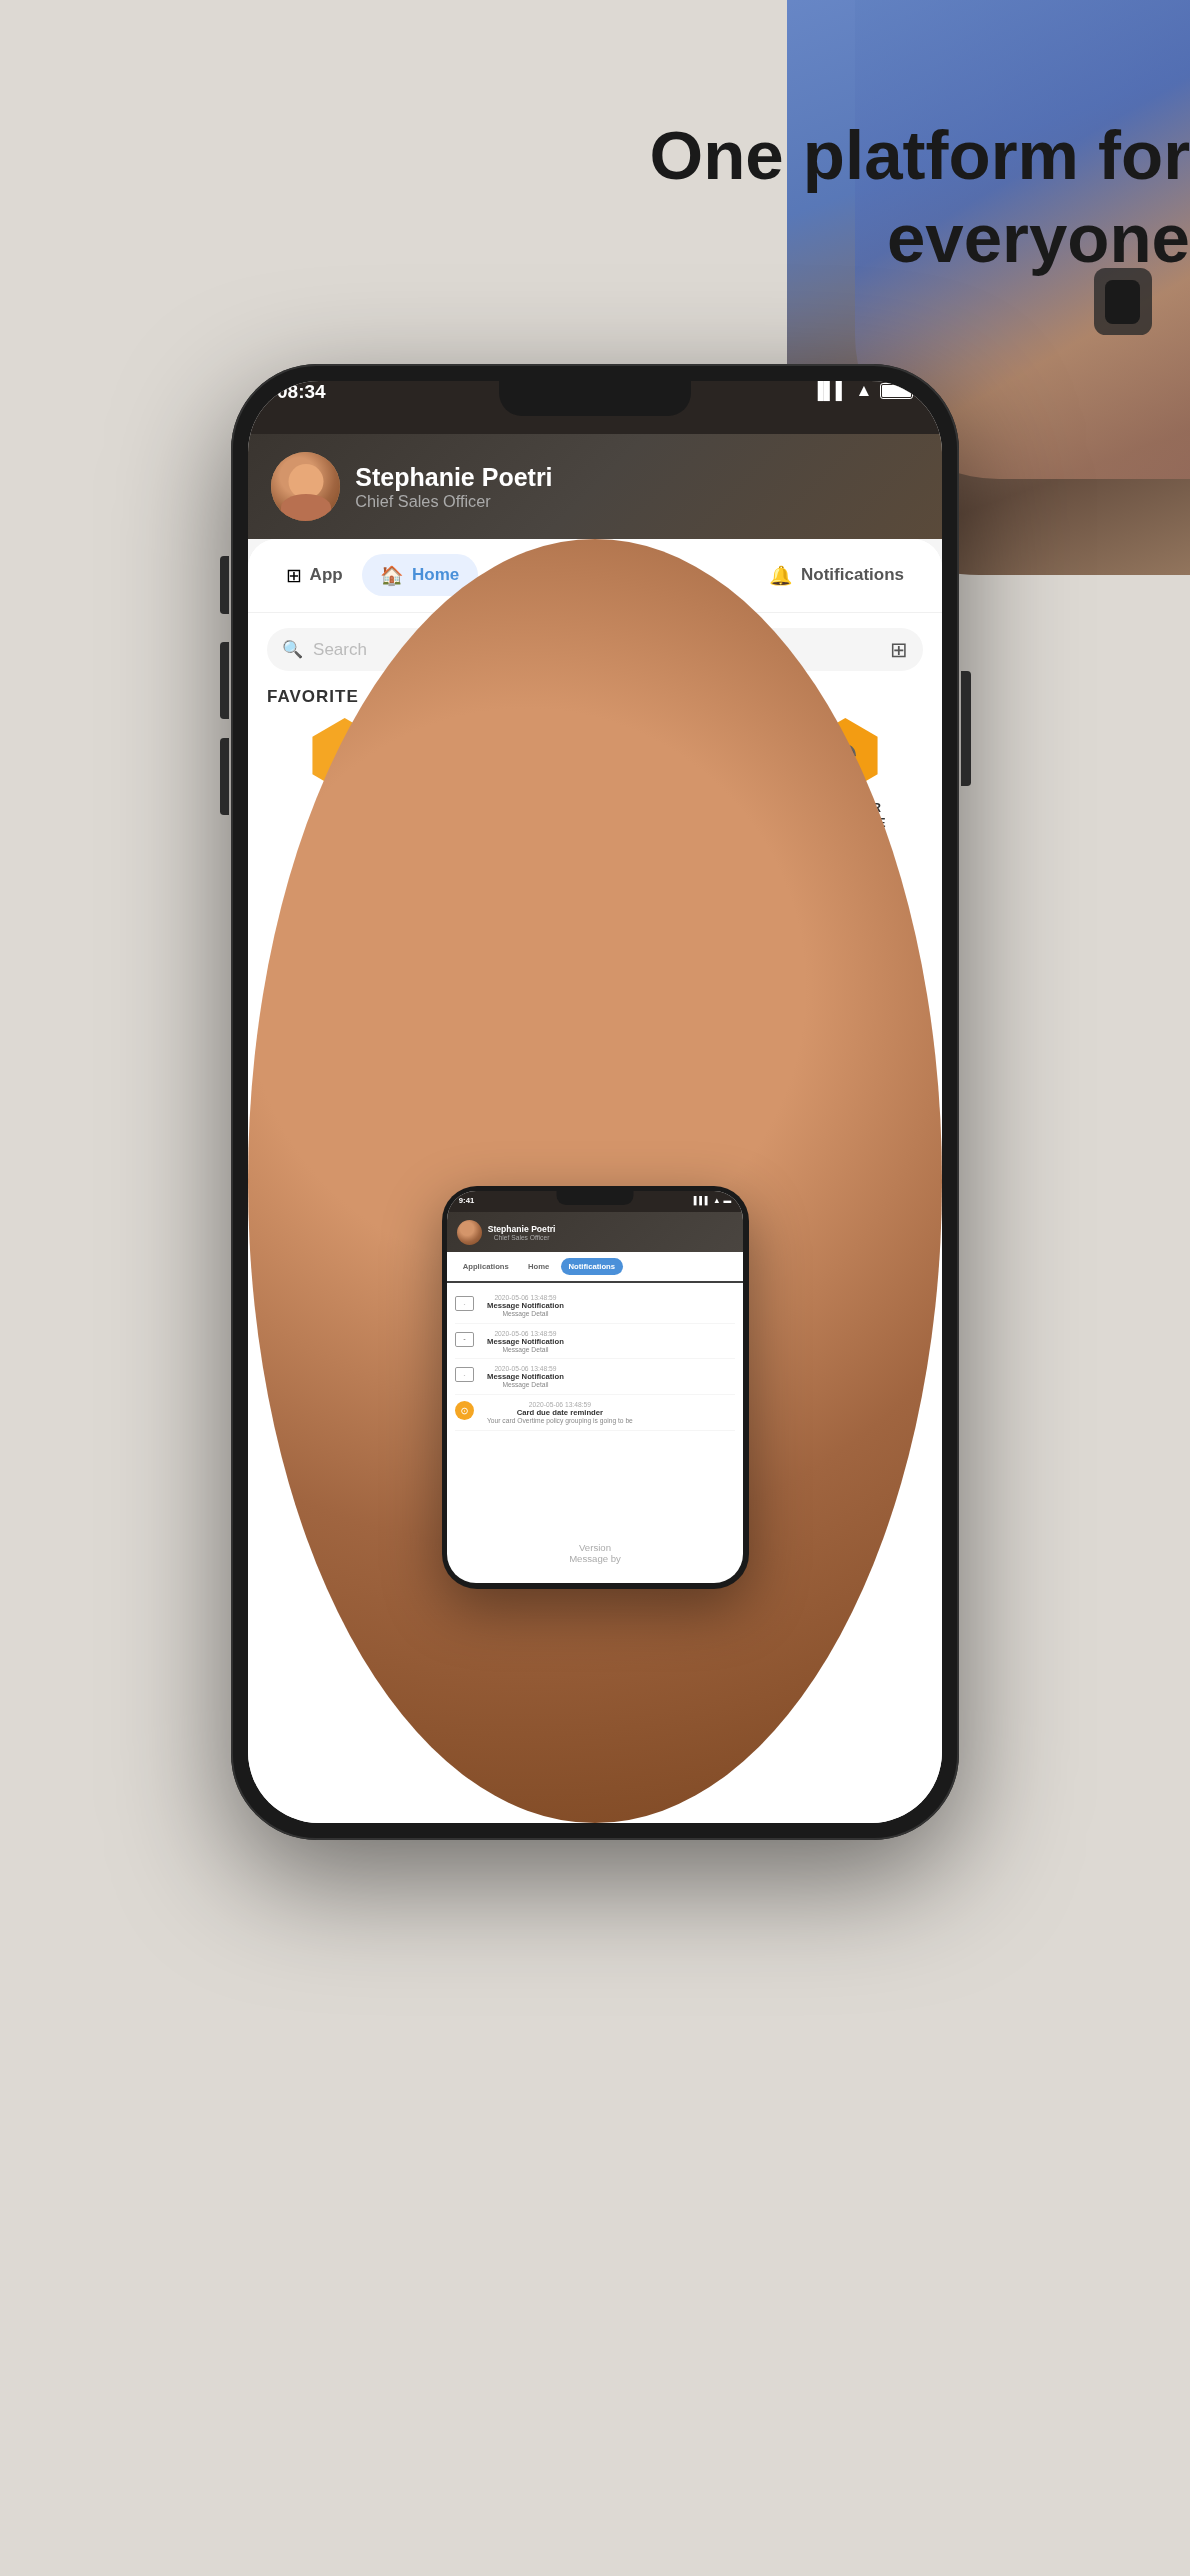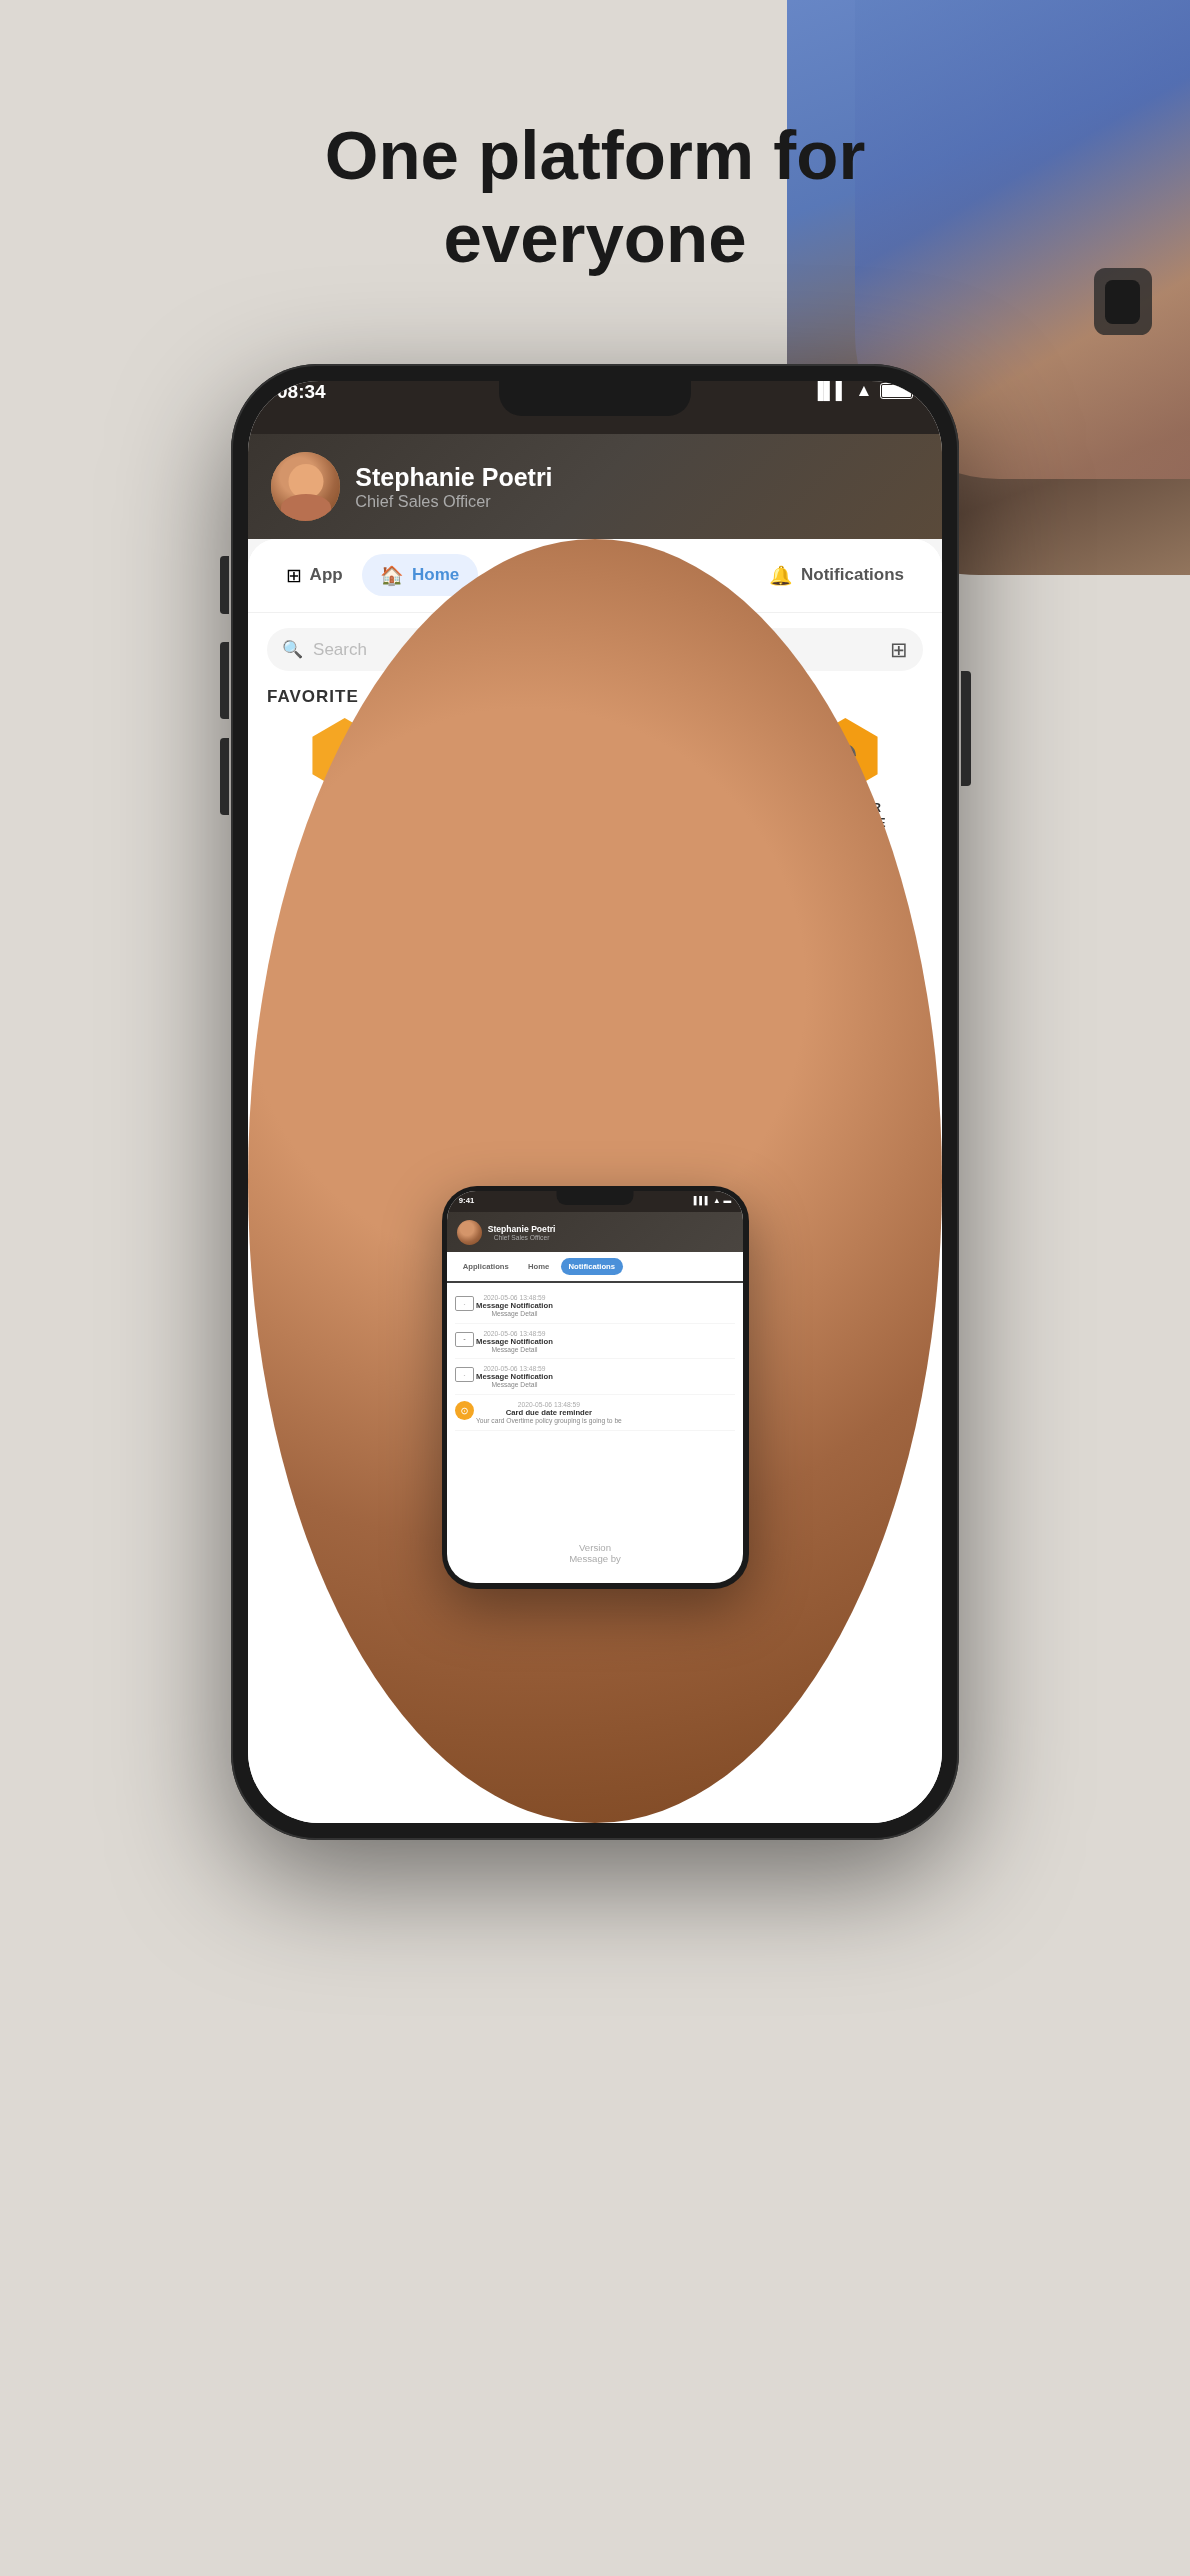--- a/index.html
+++ b/index.html
@@ -25,7 +25,7 @@
       top: 115px;
       left: 0;
       right: 0;
-      text-align: center;
+      text-align: right;
       z-index: 10;
     }
 

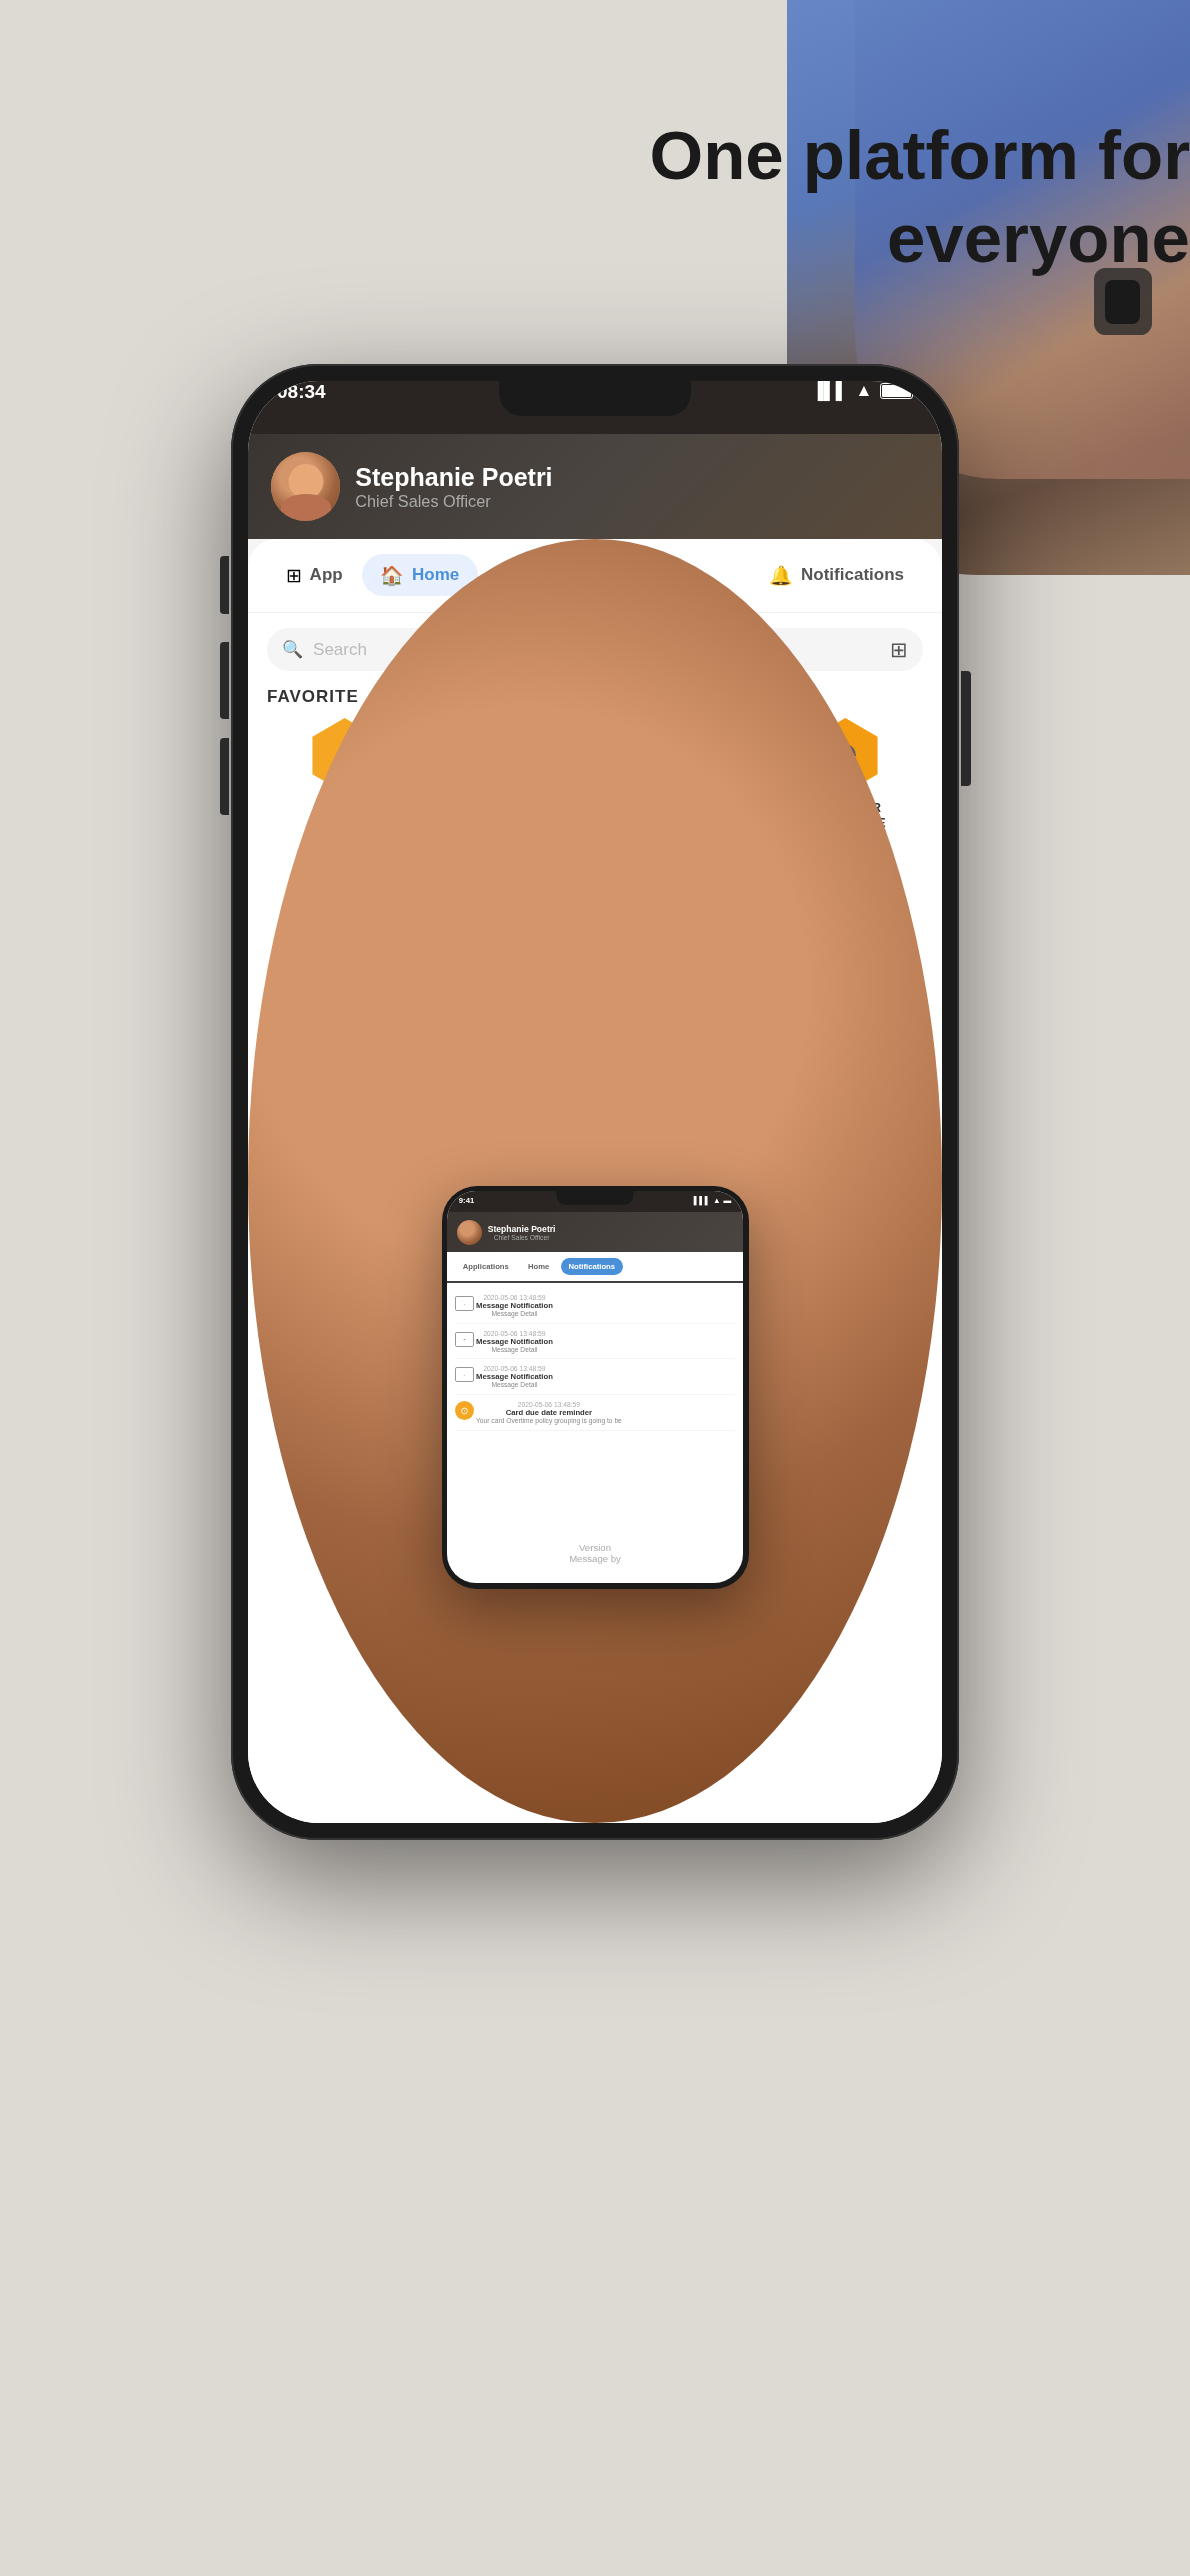--- a/index.html
+++ b/index.html
@@ -484,7 +484,7 @@
     .notif-item {
       display: flex;
       align-items: flex-start;
-      gap: 2px;
+      gap: 13px;
       padding: 5.8px 0;
       border-bottom: 1px solid #f5f5f5;
     }

